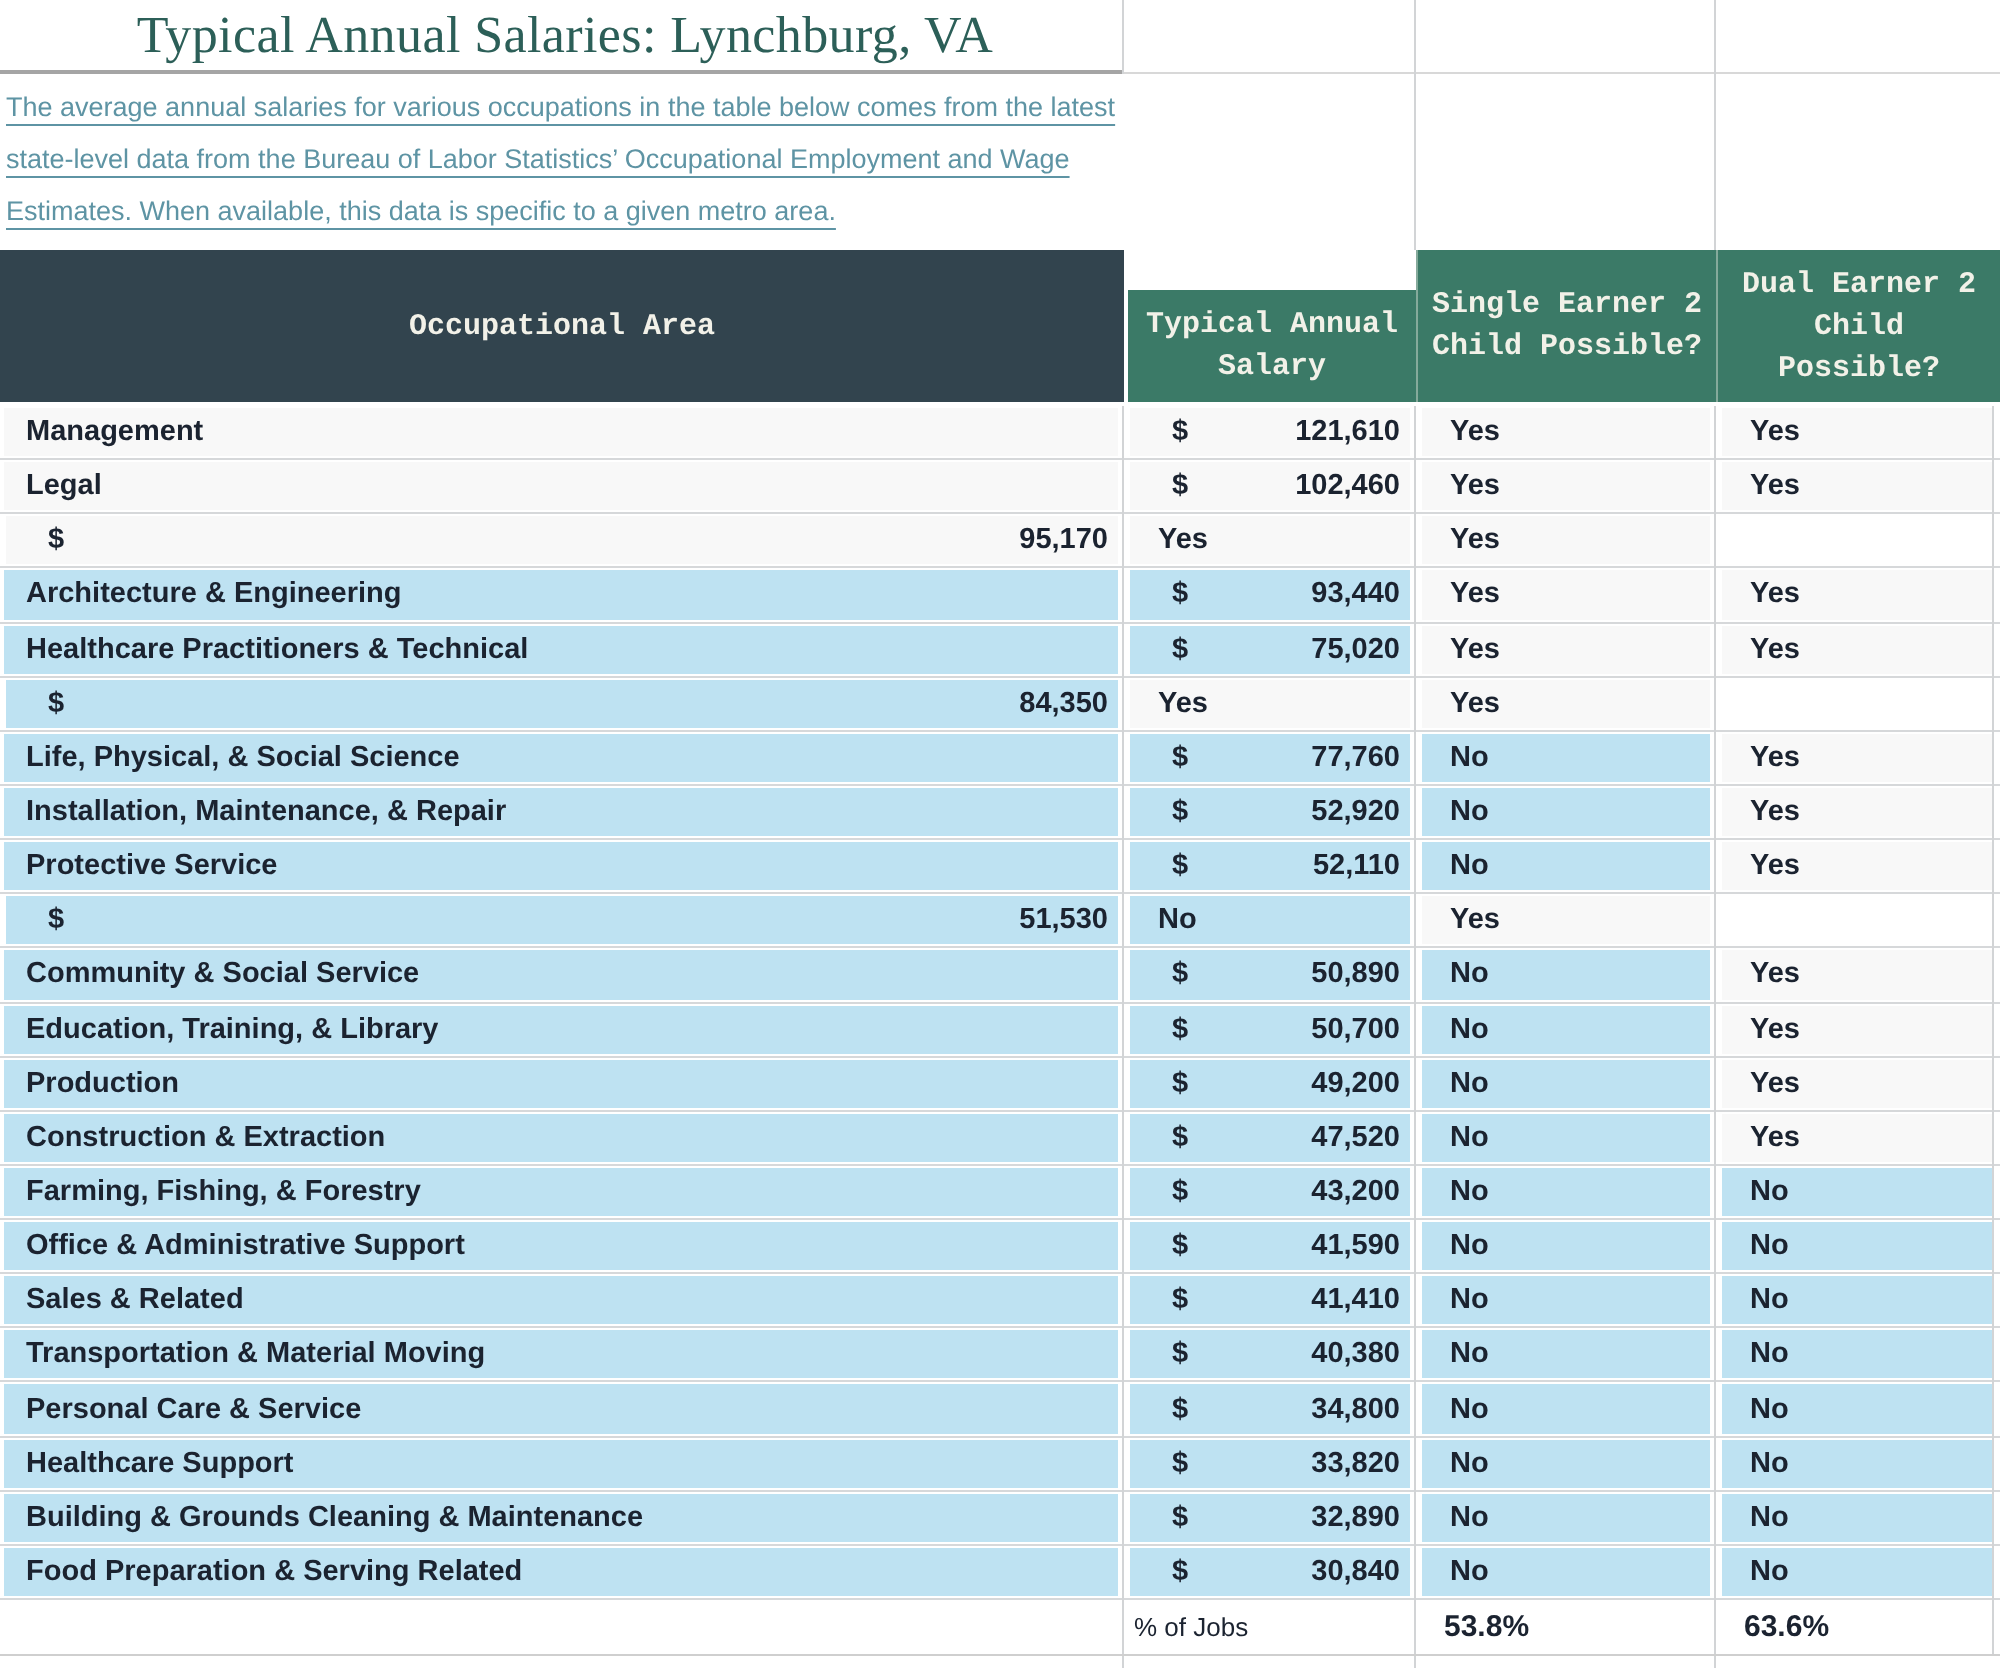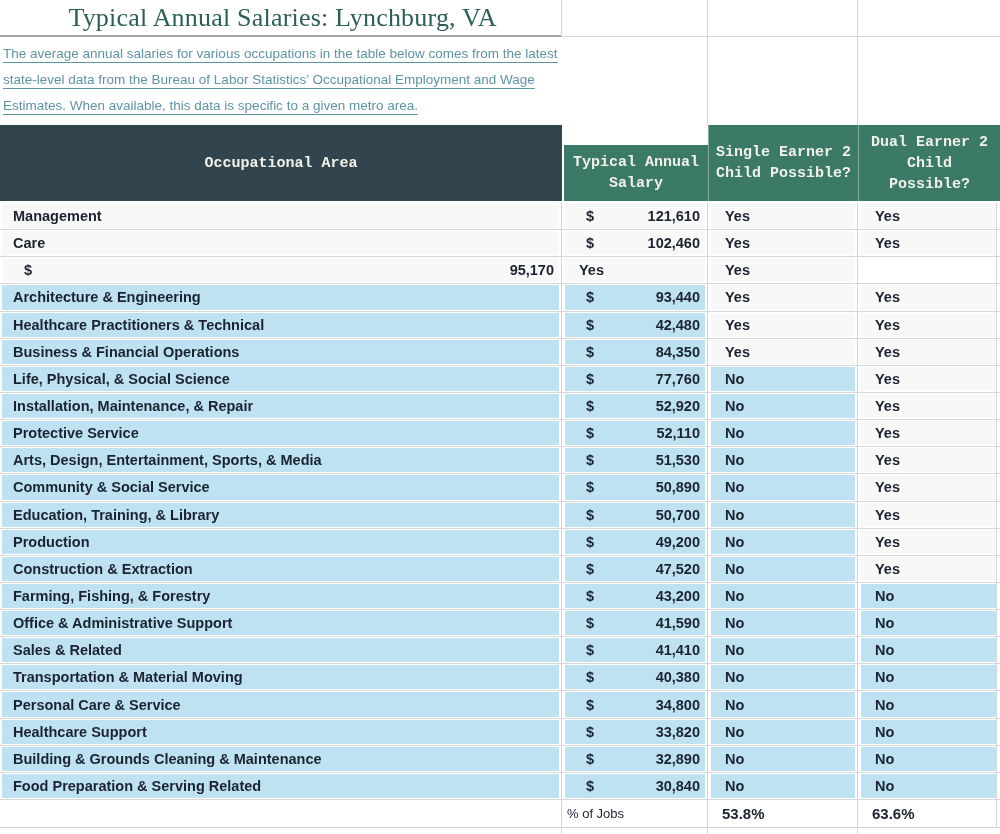--- a/index.html
+++ b/index.html
@@ -119,7 +119,7 @@
     </div>
 
     <div class="trow">
-      <div class="cell area light">Care</div>
+      <div class="cell area light">Legal</div>
       <div class="cell salary light">
         <span class="cur">$</span>
         <span class="amt">102,460</span>

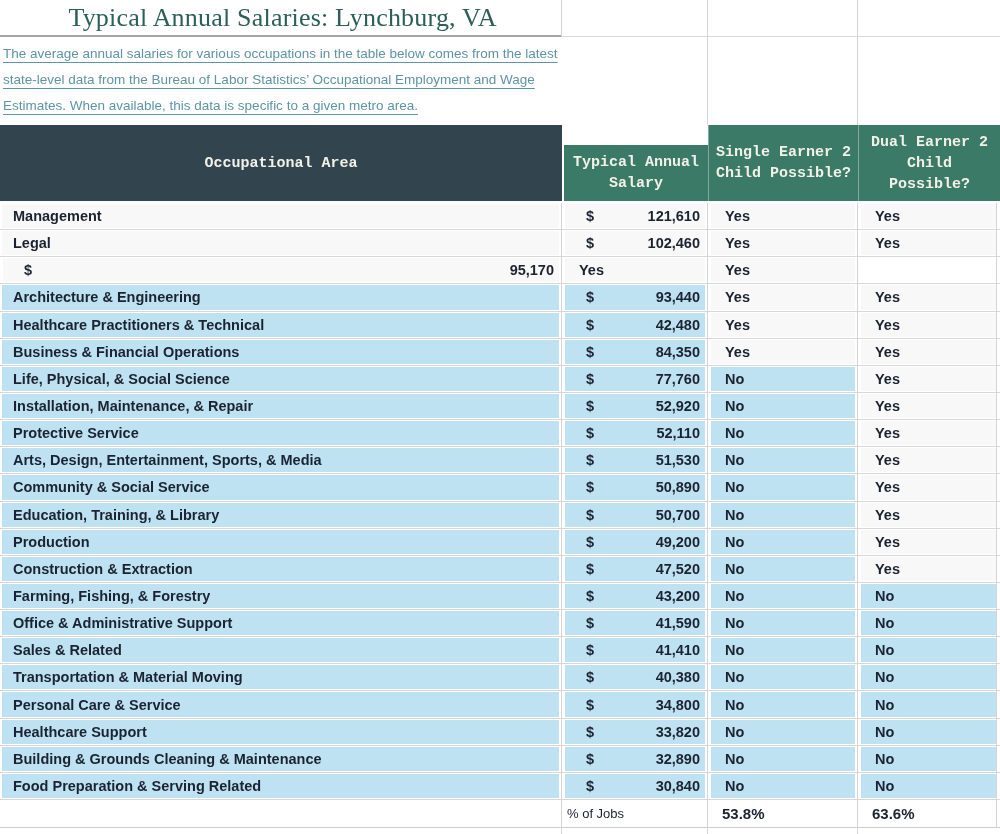--- a/index.html
+++ b/index.html
@@ -151,7 +151,7 @@
       <div class="cell area blue">Healthcare Practitioners &amp; Technical</div>
       <div class="cell salary blue">
         <span class="cur">$</span>
-        <span class="amt">42,480</span>
+        <span class="amt">75,020</span>
       </div>
       <div class="cell yn single light">Yes</div>
       <div class="cell yn dual light">Yes</div>

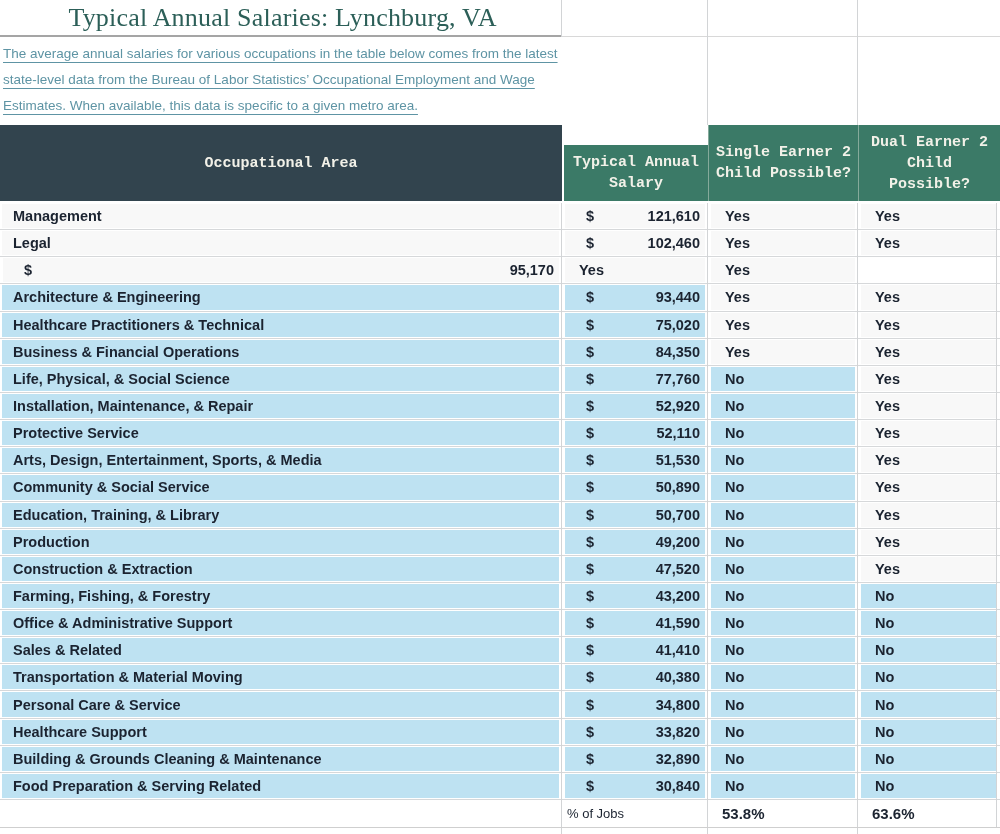--- a/index.html
+++ b/index.html
@@ -158,7 +158,6 @@
     </div>
 
     <div class="trow">
-      <div class="cell area blue">Business &amp; Financial Operations</div>
       <div class="cell salary blue">
         <span class="cur">$</span>
         <span class="amt">84,350</span>

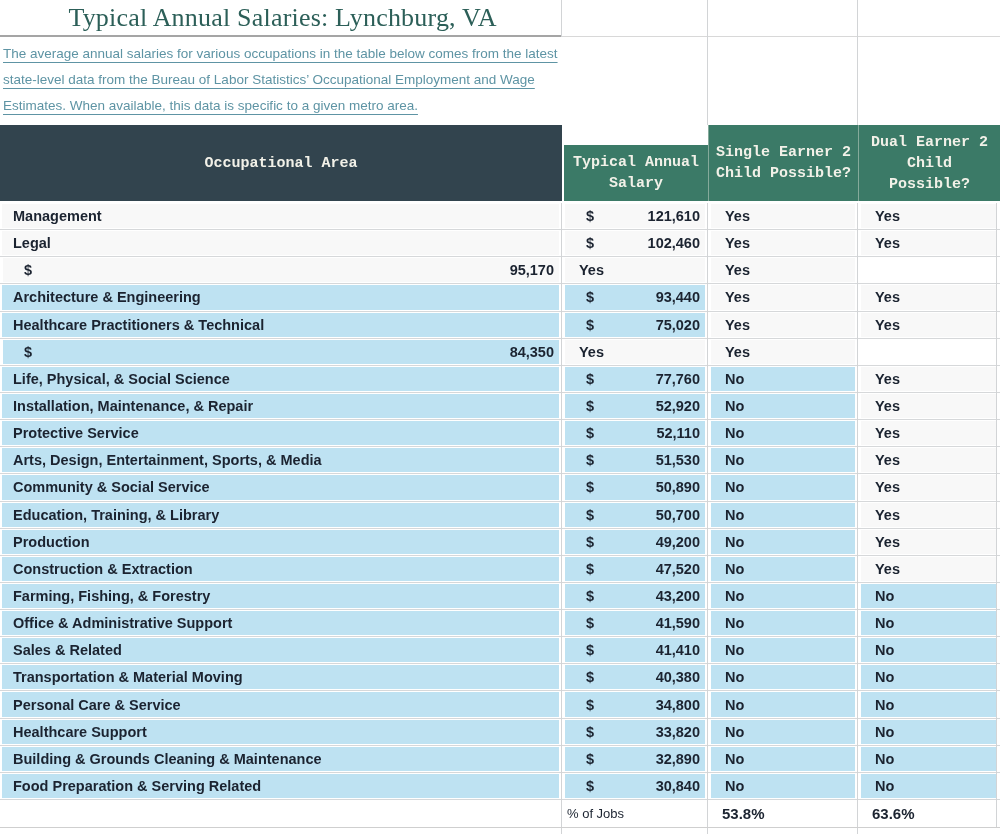--- a/index.html
+++ b/index.html
@@ -197,7 +197,6 @@
     </div>
 
     <div class="trow">
-      <div class="cell area blue">Arts, Design, Entertainment, Sports, &amp; Media</div>
       <div class="cell salary blue">
         <span class="cur">$</span>
         <span class="amt">51,530</span>

